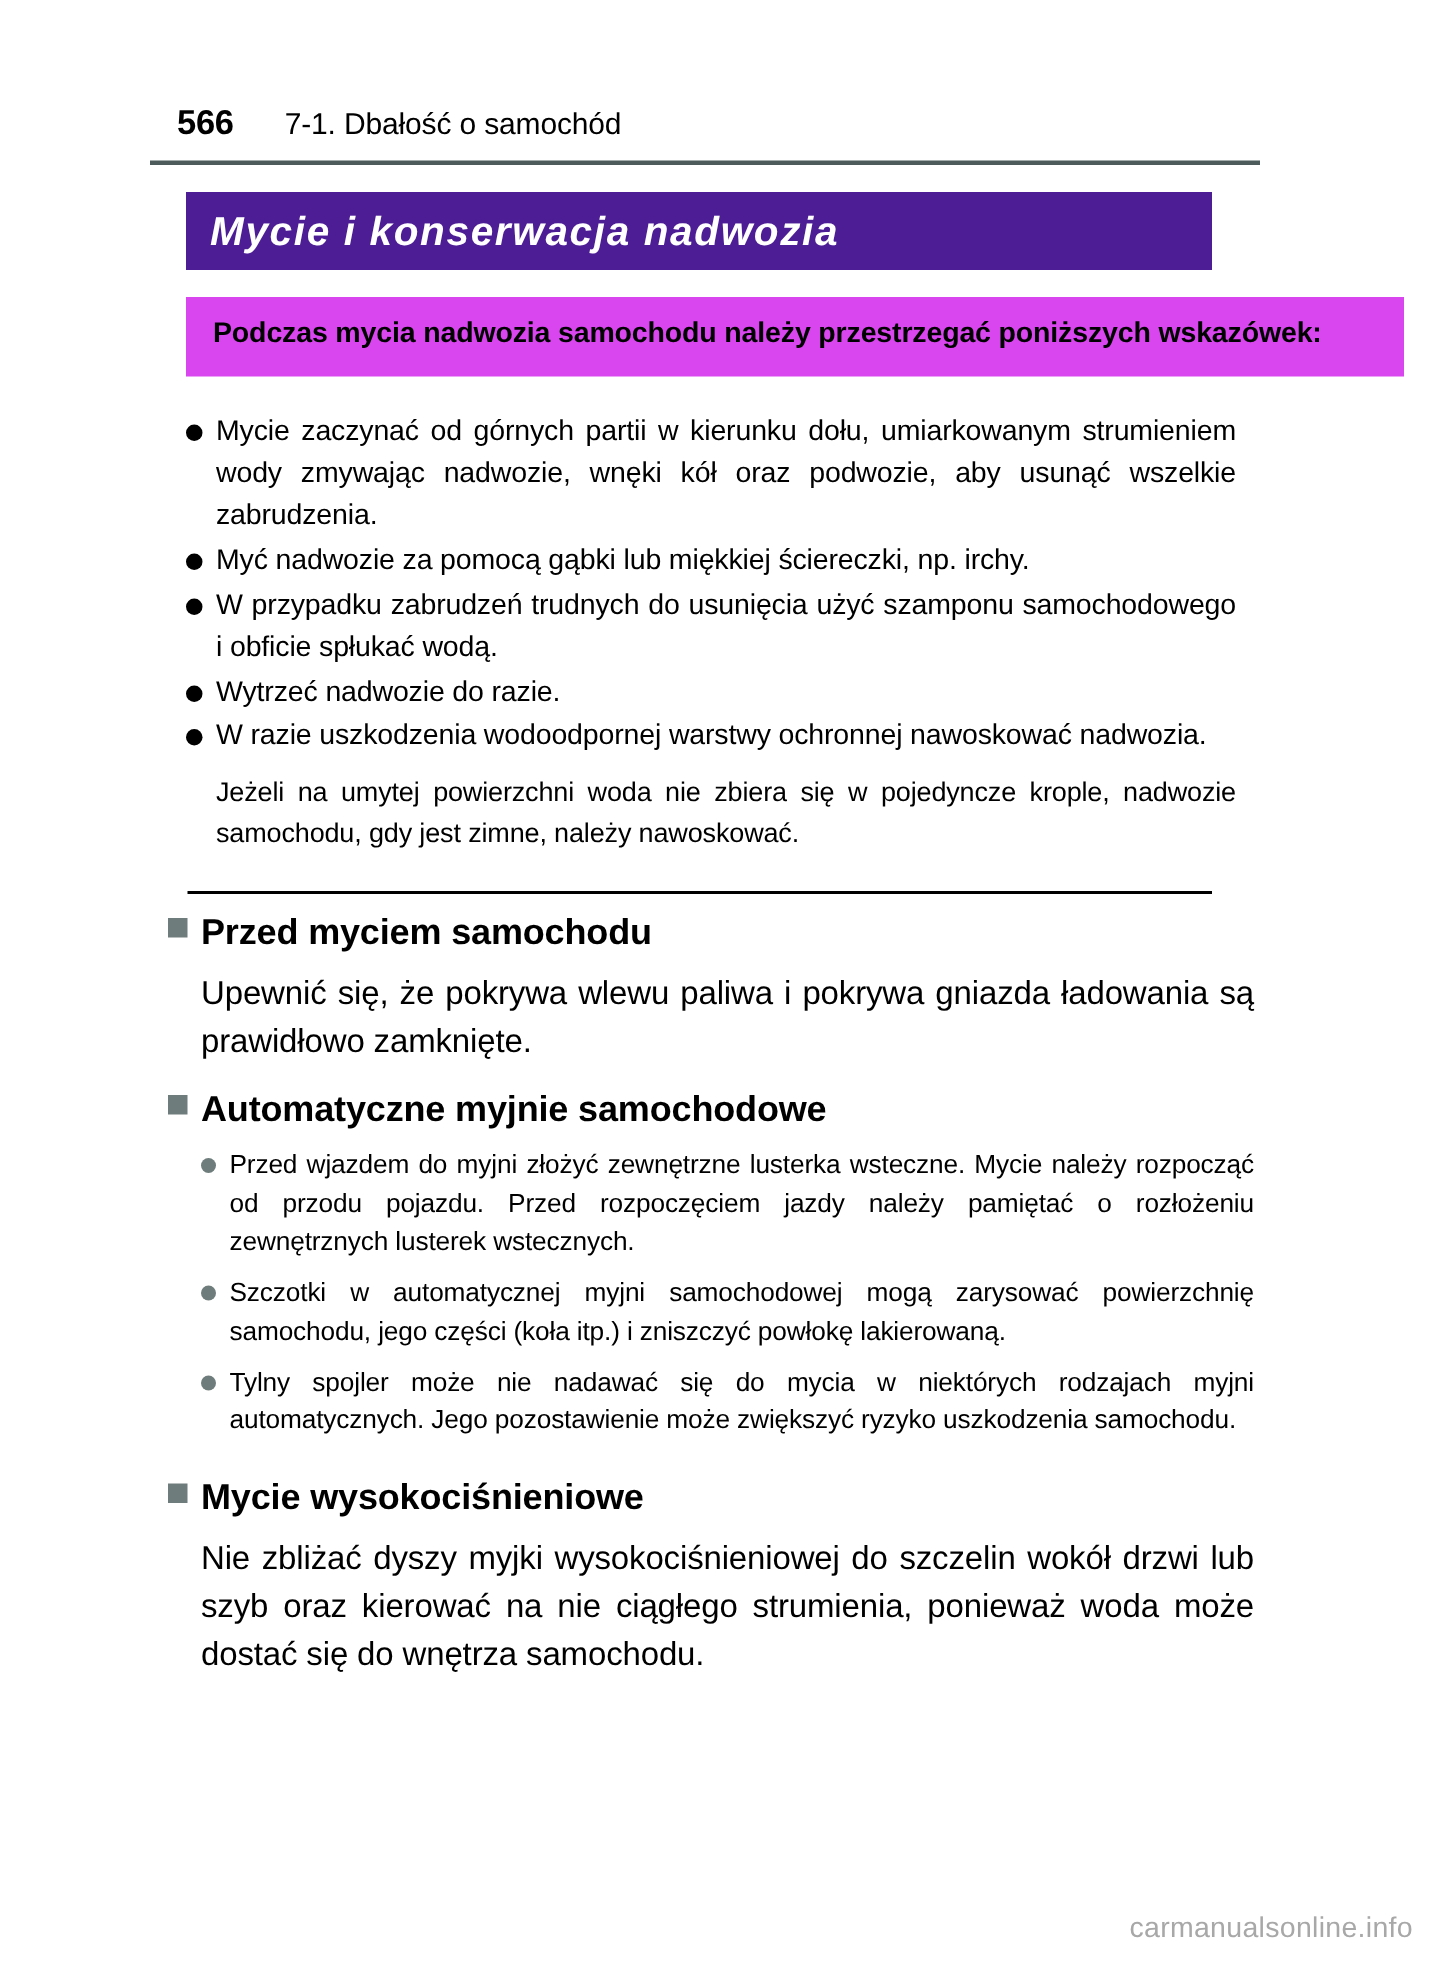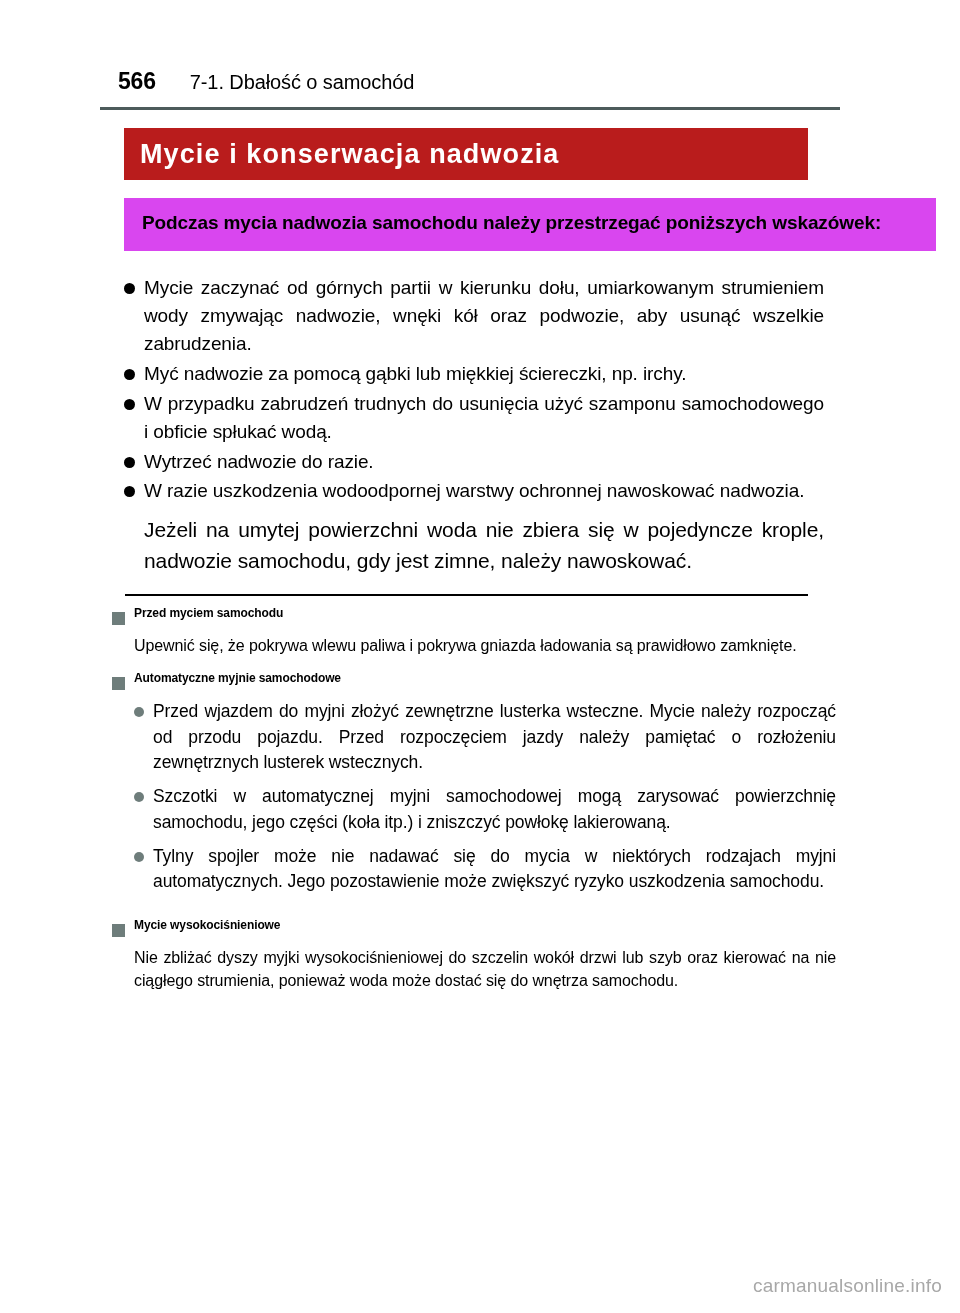--- a/index.html
+++ b/index.html
@@ -54,9 +54,10 @@
     top: 128px;
     width: 684px;
     height: 52px;
-    background: #b91c1c;
+    background: #4c1d95;
     display: flex;
     align-items: center;
+    font-style: italic;
   }
   .title-bar-text {
     color: #ffffff;

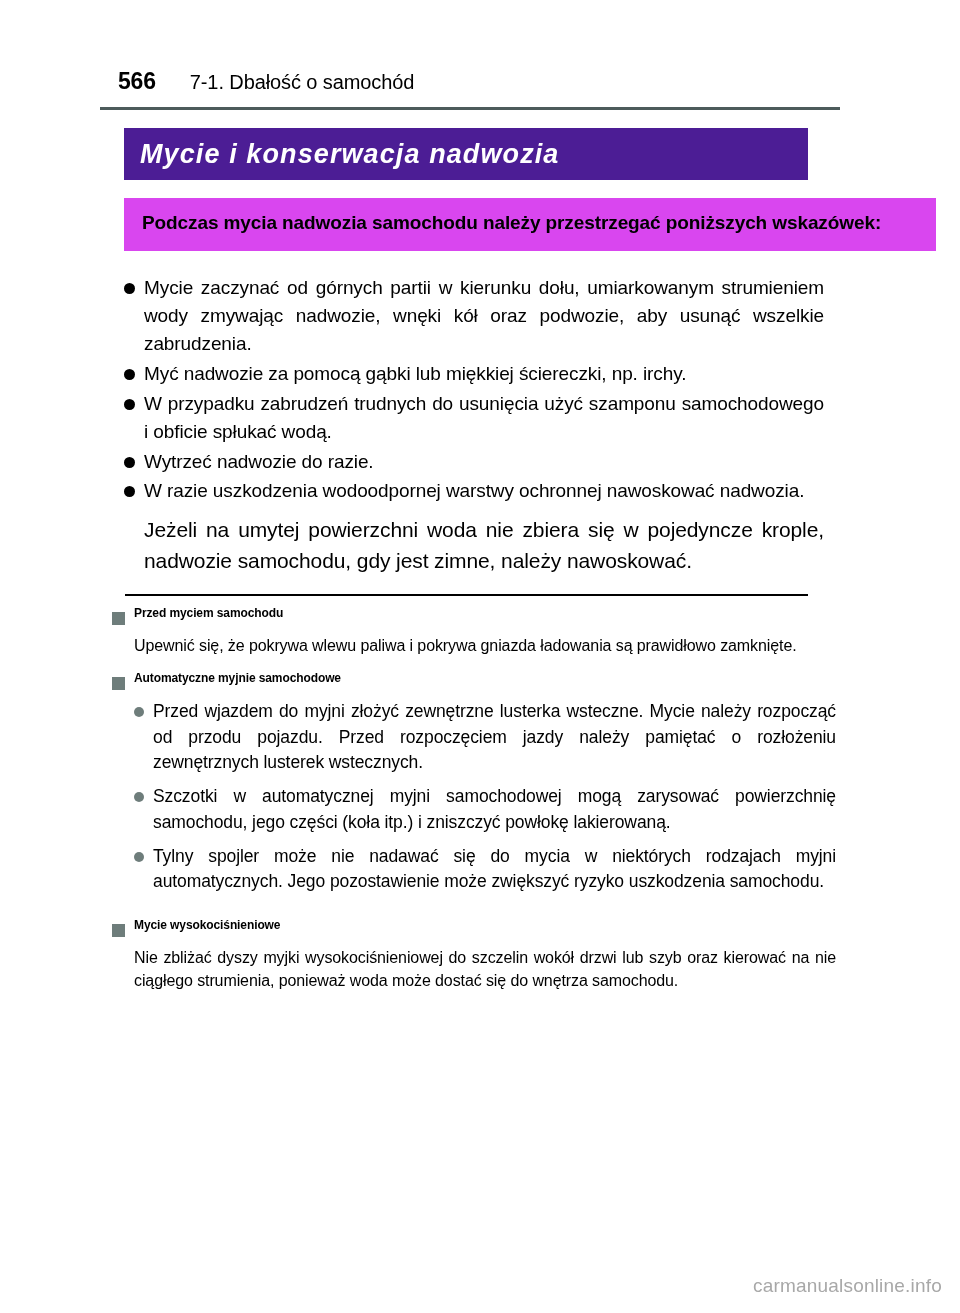--- a/index.html
+++ b/index.html
@@ -121,7 +121,7 @@
   .top-note {
     margin-left: 20px;
     margin-top: 10px;
-    font-size: 21px;
+    font-size: 18px;
     line-height: 1.47;
     text-align: justify;
     text-justify: inter-word;

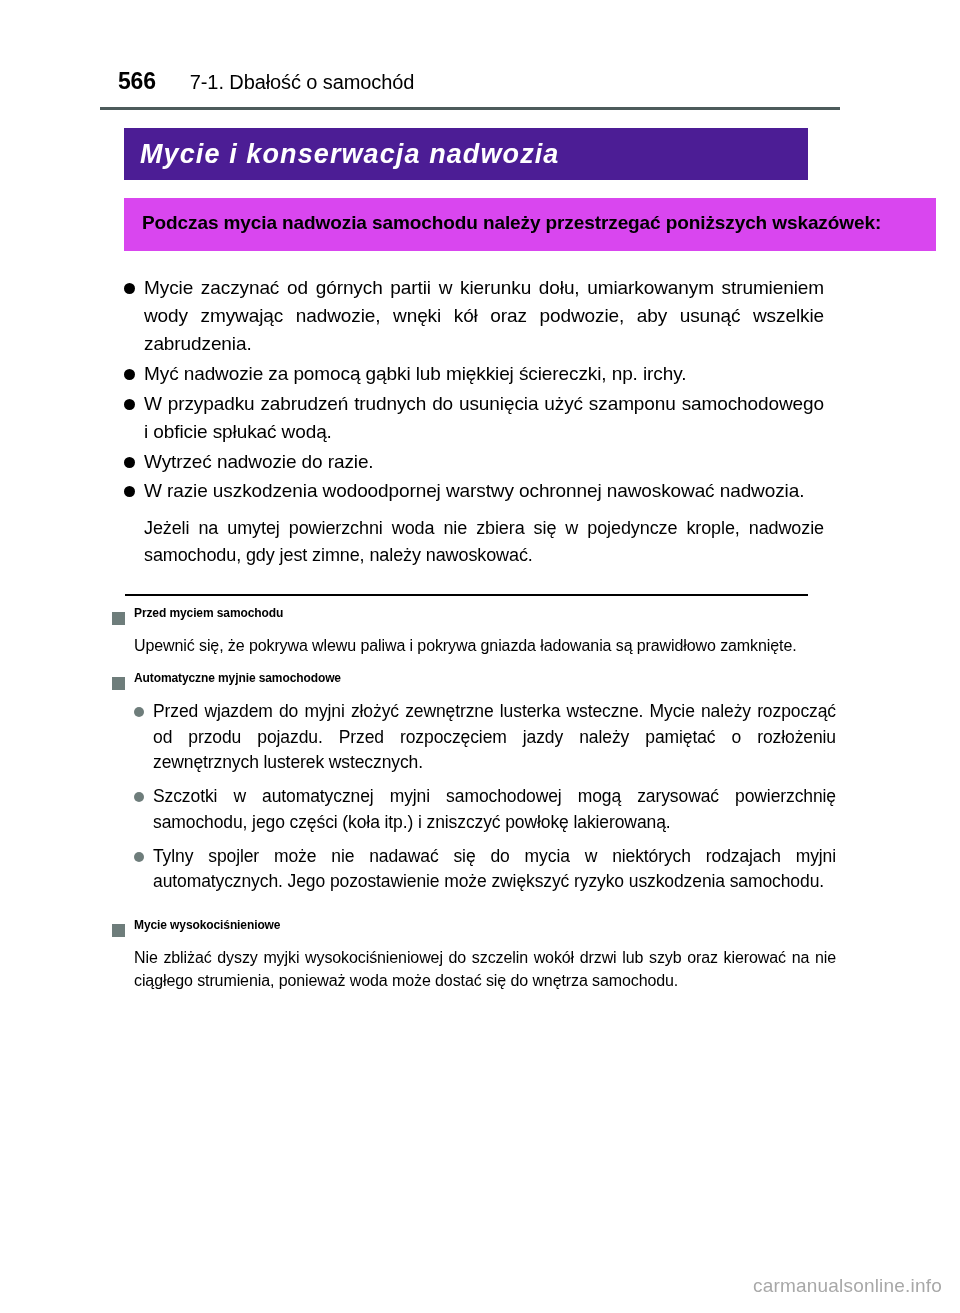--- a/index.html
+++ b/index.html
@@ -159,7 +159,7 @@
     margin-right: 9px;
   }
   .sq-head-text {
-    font-size: 12px;
+    font-size: 24px;
     font-weight: bold;
     letter-spacing: -0.1px;
     line-height: 1.3;

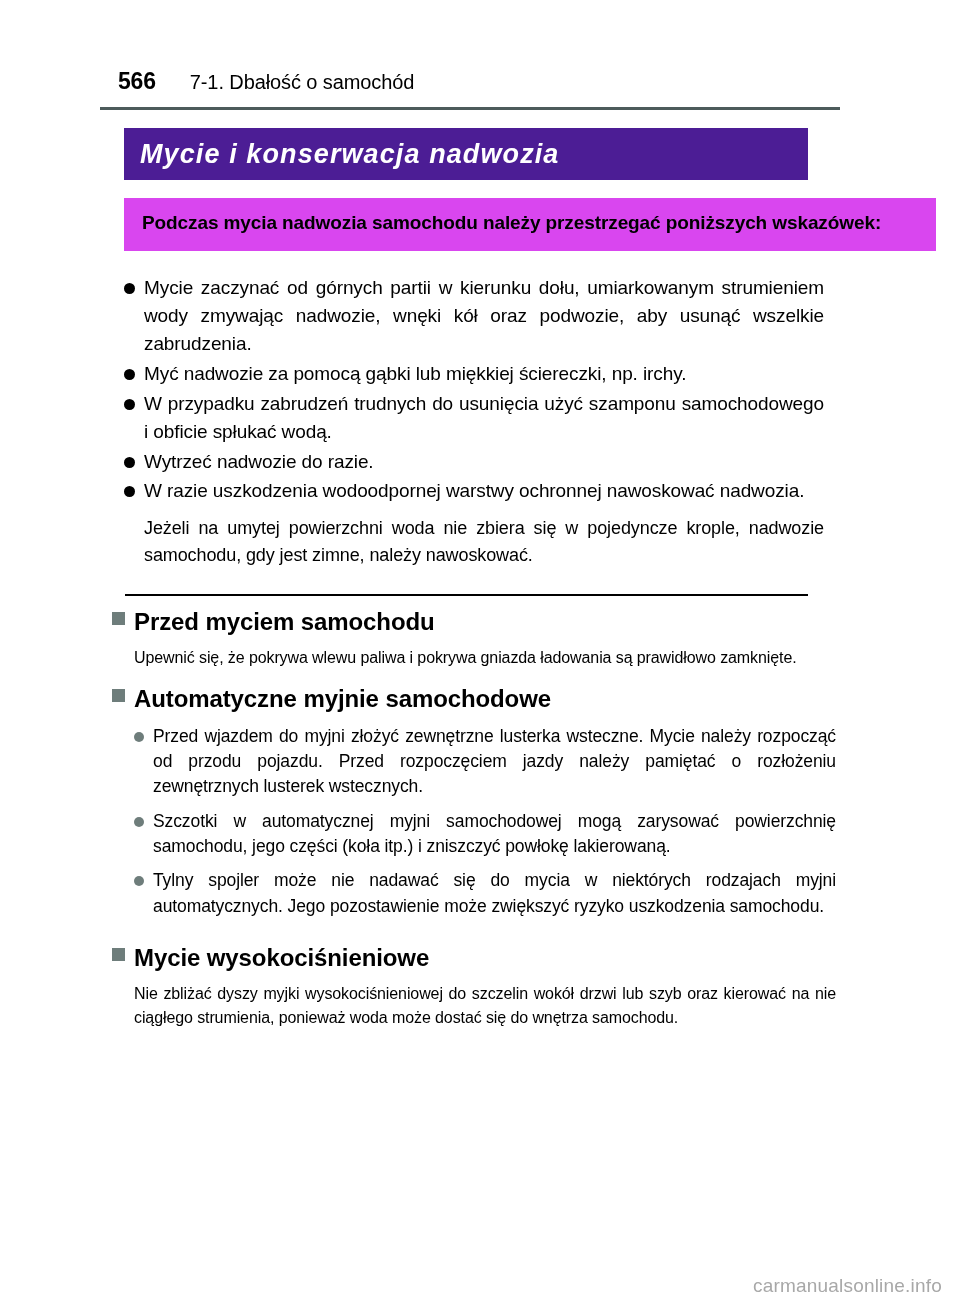--- a/index.html
+++ b/index.html
@@ -167,7 +167,7 @@
   .body-para {
     margin-left: 22px;
     margin-top: 9px;
-    font-size: 16px;
+    font-size: 22px;
     line-height: 1.45;
     text-align: justify;
     text-justify: inter-word;

